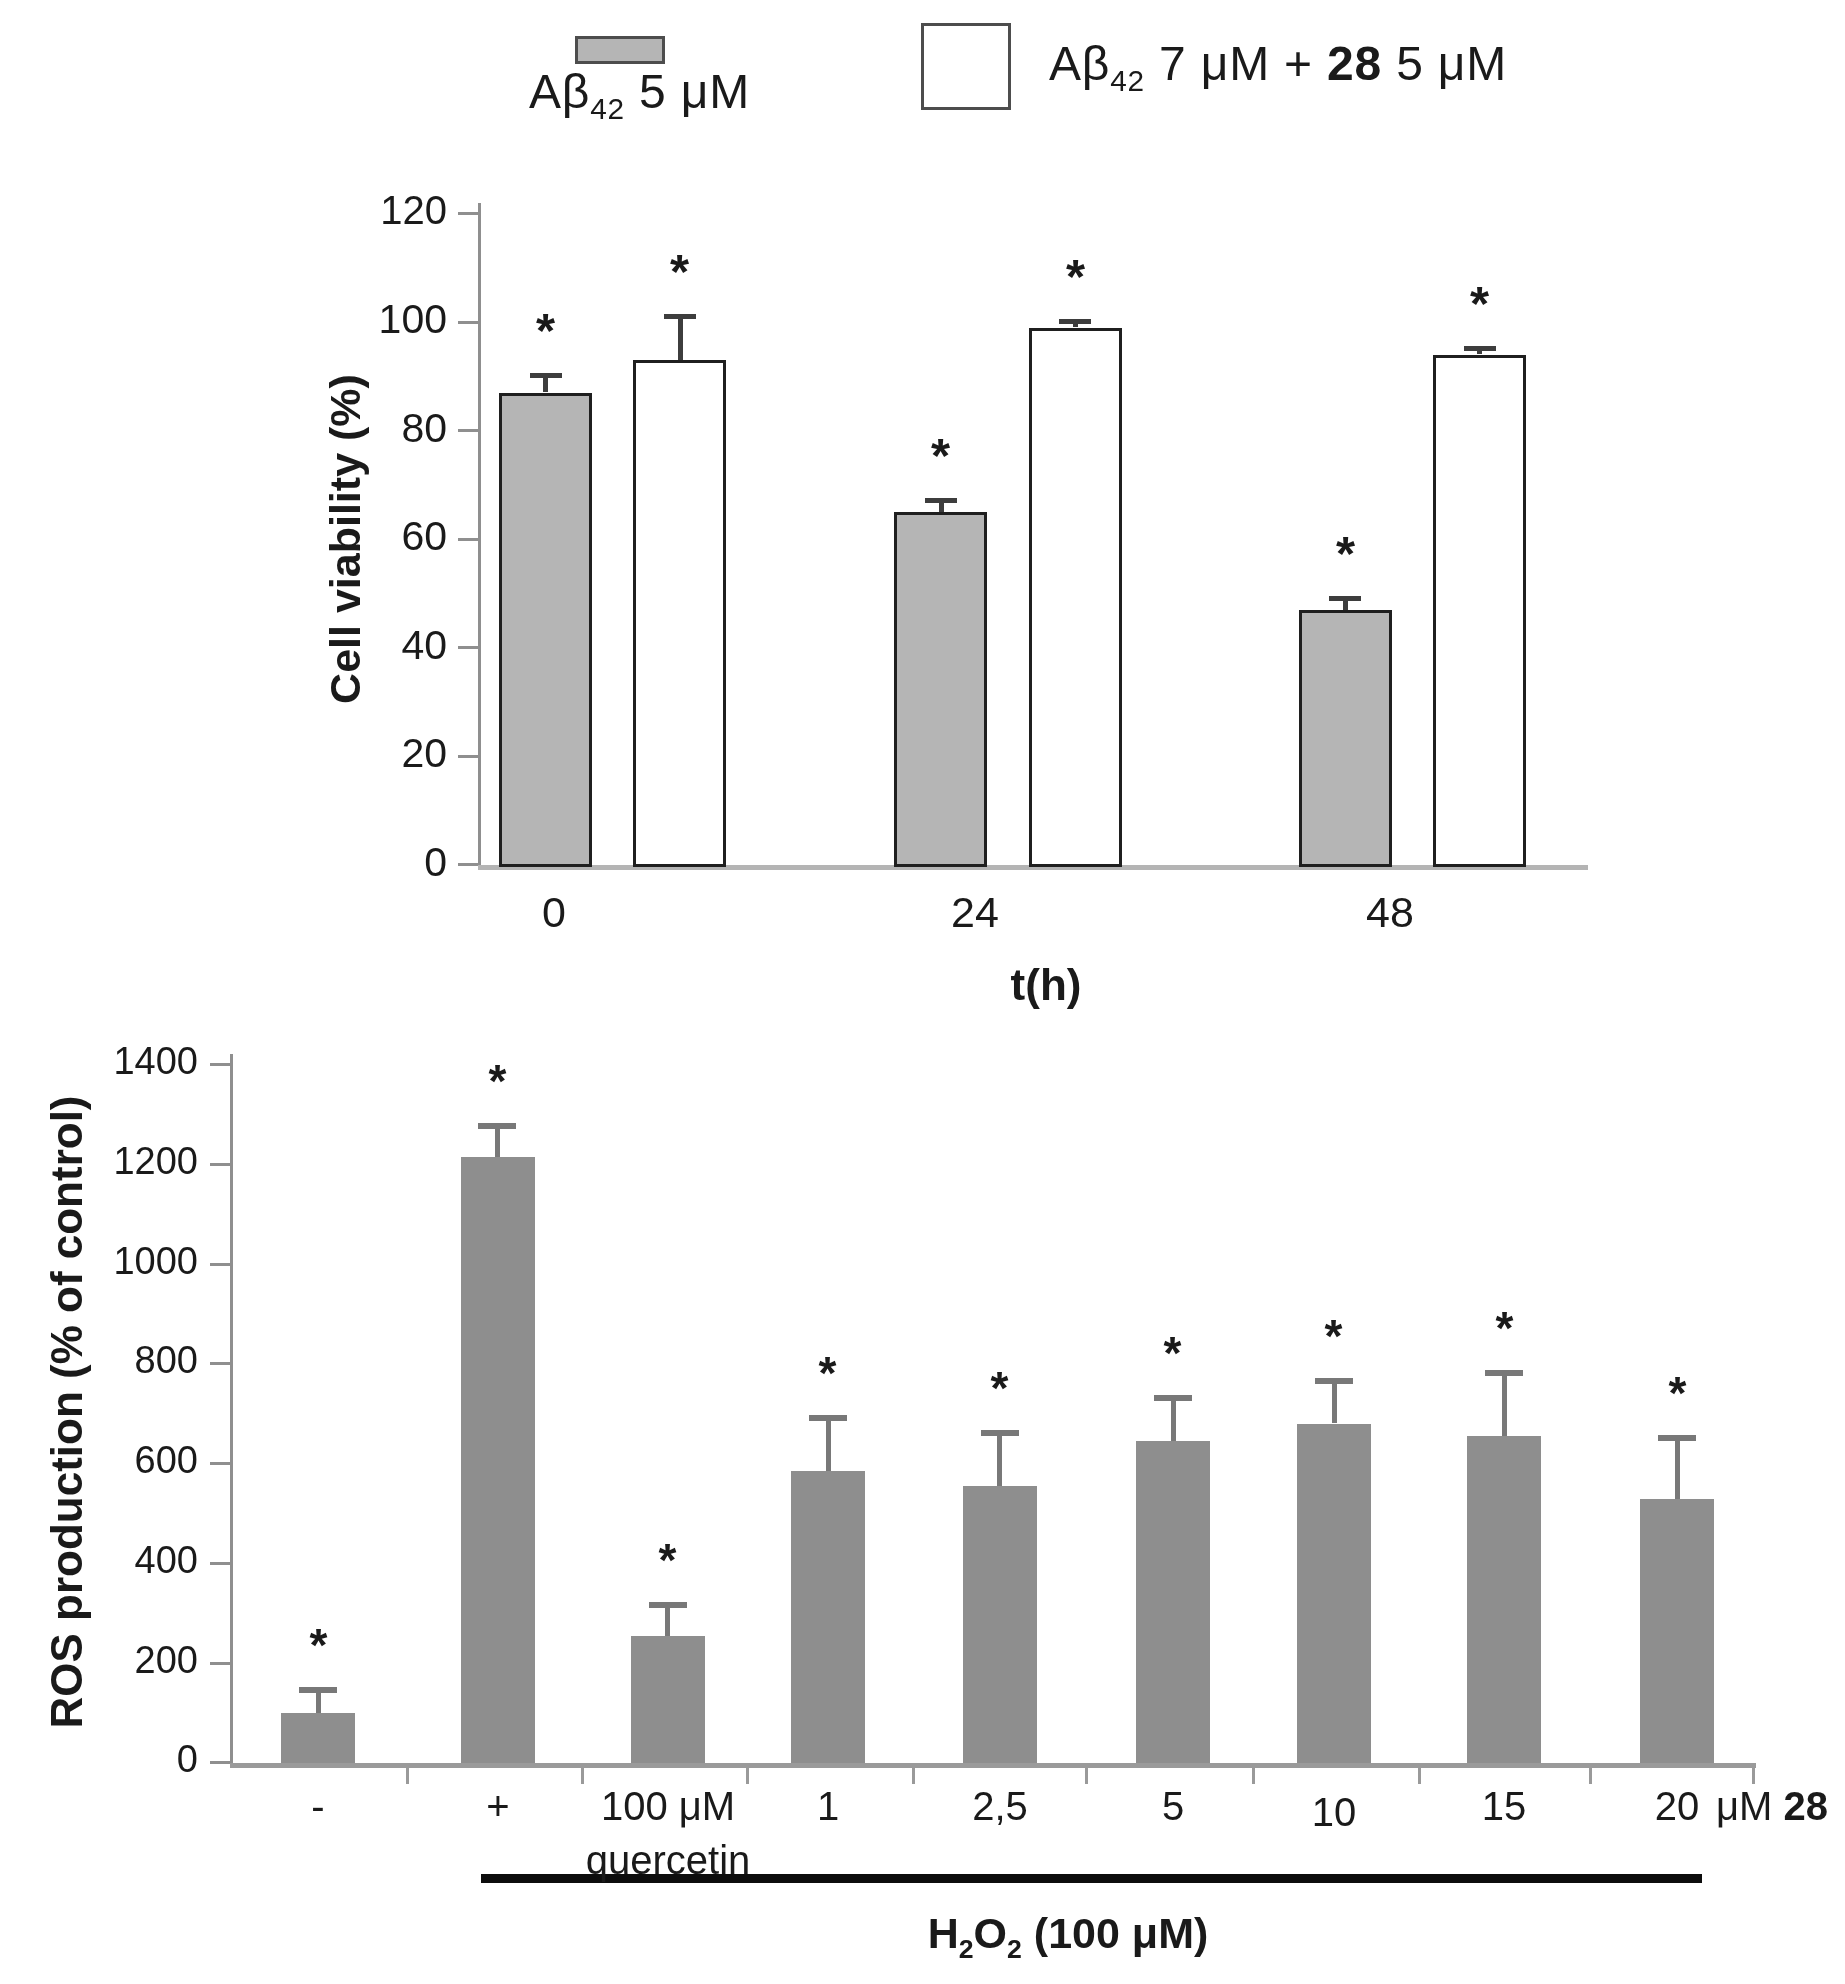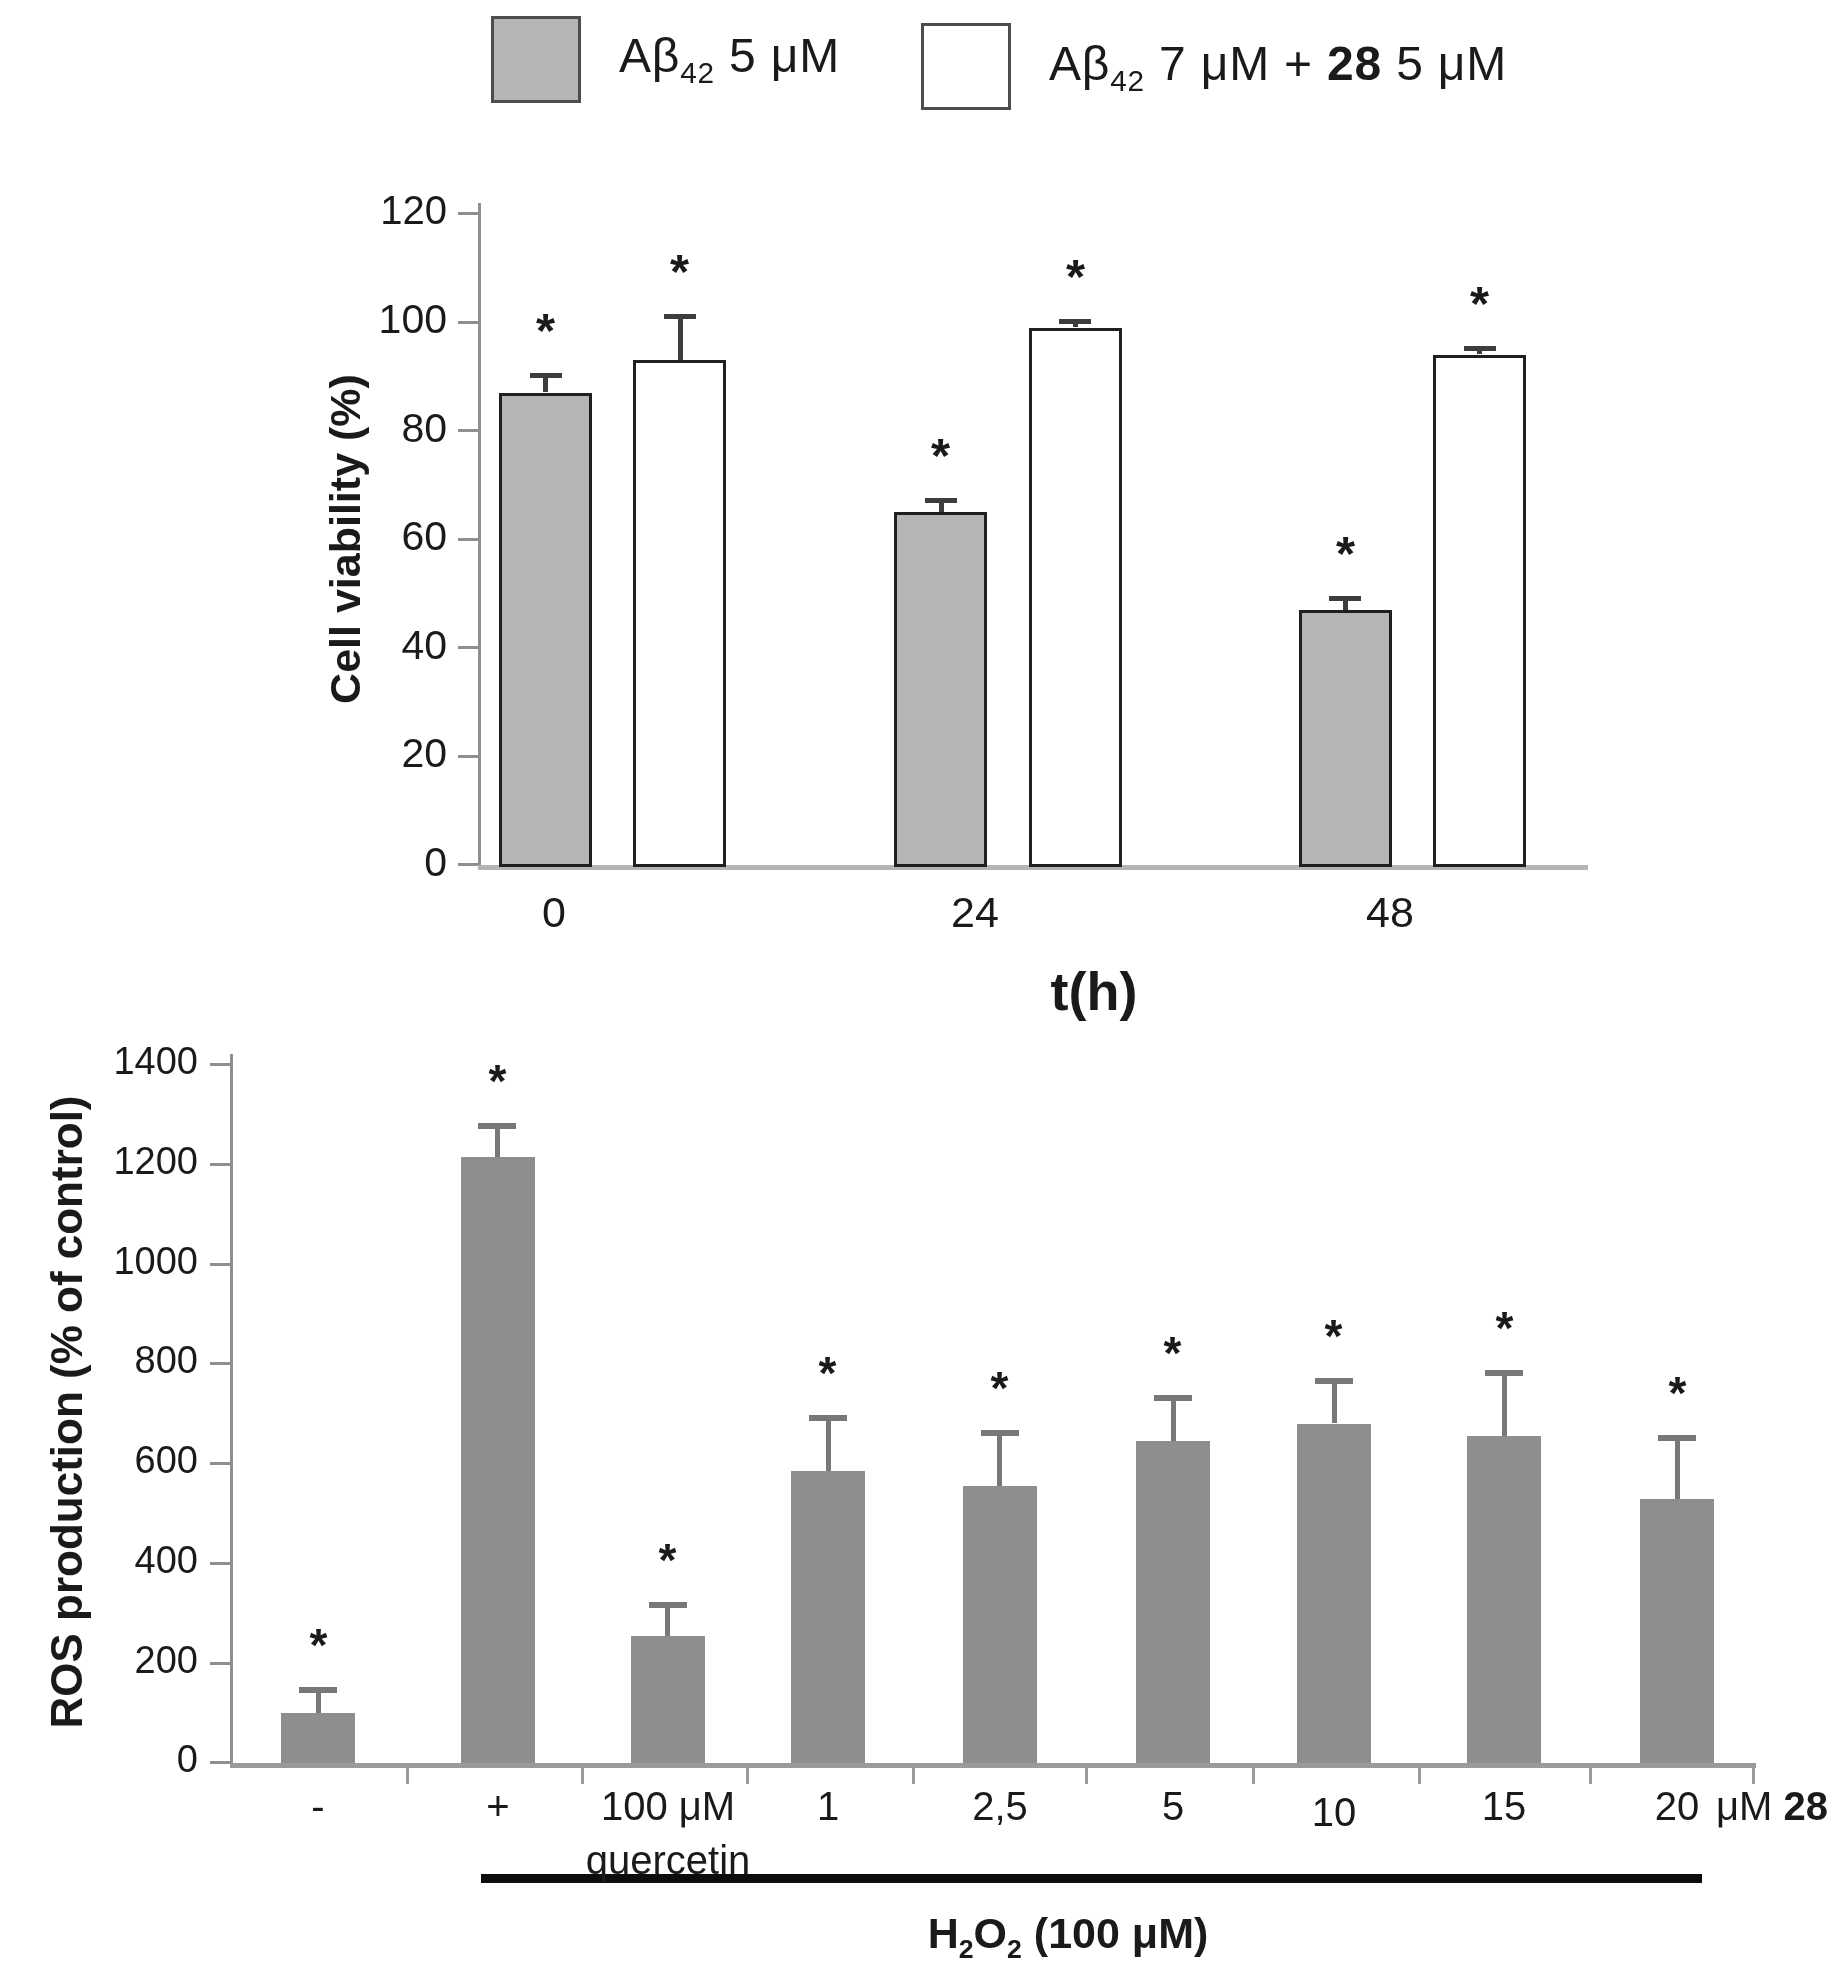--- a/index.html
+++ b/index.html
@@ -29,7 +29,7 @@
 <div class="canvas">
 
   <div>
-    <div class="legend-item" style="left:491px;top:14px;">
+    <div class="legend-item" style="left:491px;top:36px;flex-direction:column;">
       <span class="swatch" id="swatch1" style="background: rgb(181, 181, 181);"></span>
       <span class="legend-label"><span>Aβ</span><sub>42</sub><span> 5 μM</span></span>
     </div>

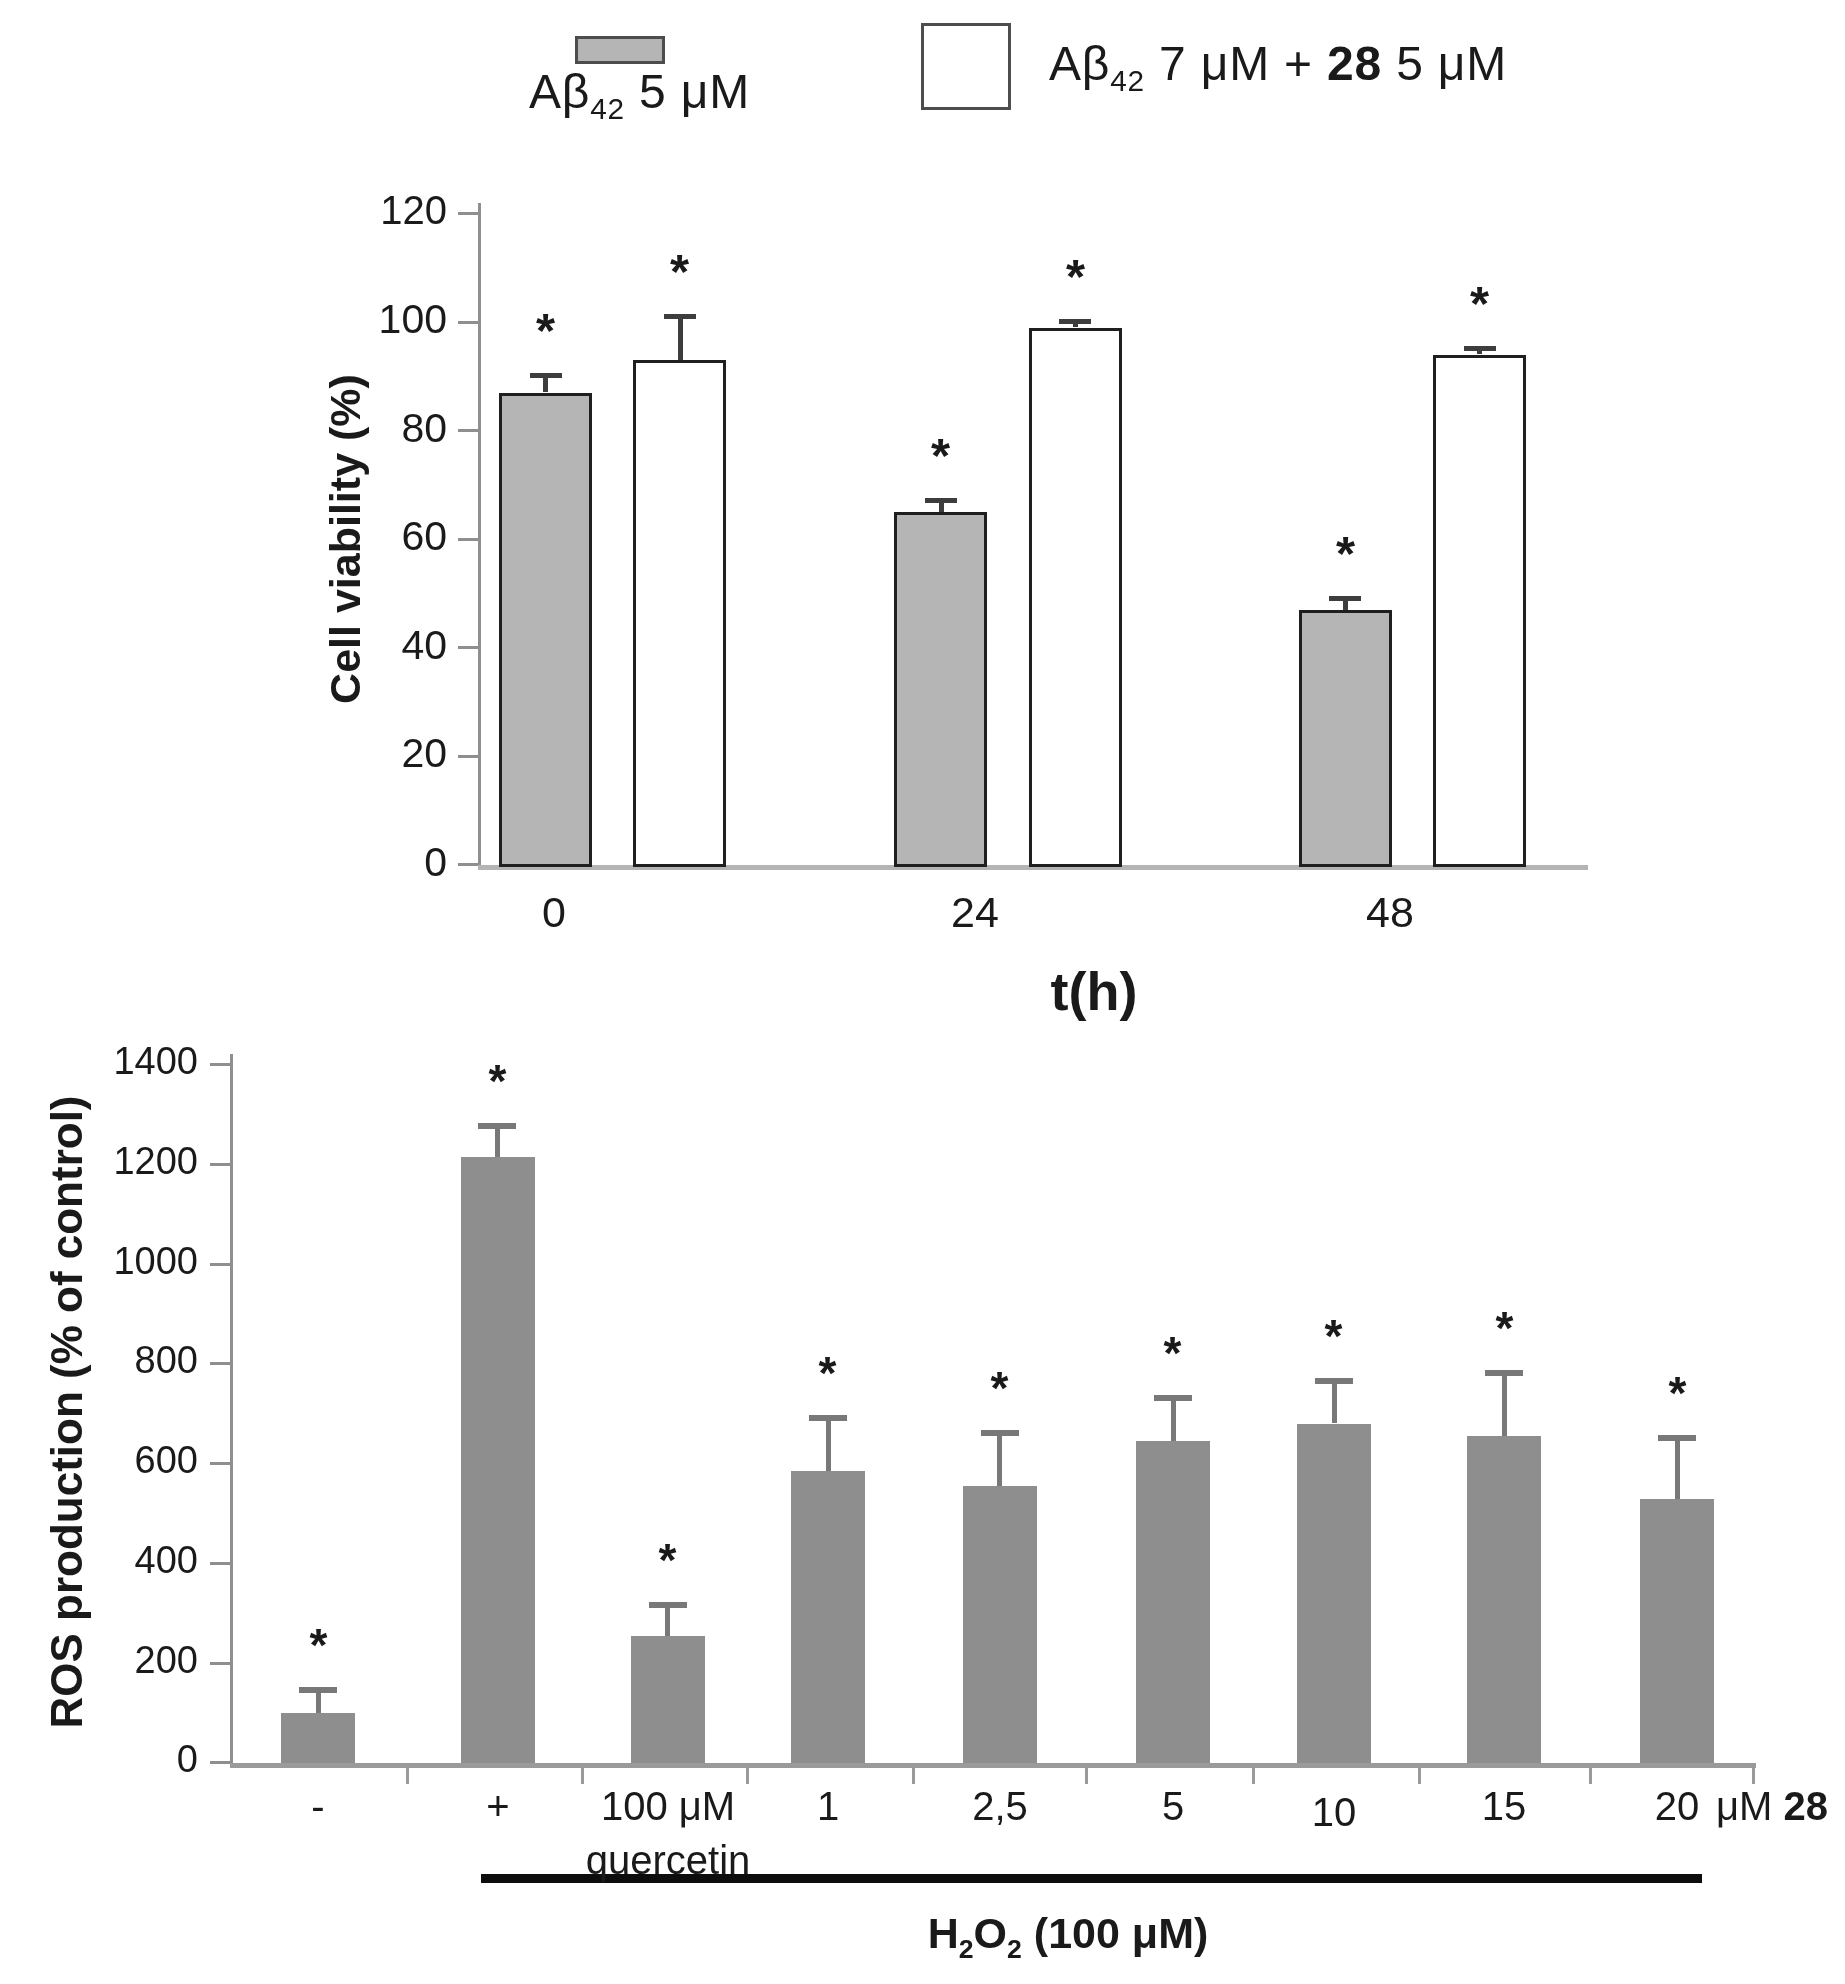--- a/index.html
+++ b/index.html
@@ -41,7 +41,7 @@
 
   <div class="abs" id="chart1" style="left:0;top:0;width:1845px;height:1015px;">
     <div class="ytitle" style="left:345px;top:539px;font-size:43px;">Cell viability (%)</div>
-    <div class="xtitle" style="left:1046px;top:960px;font-size:54px;margin-left:48px;">t(h)</div>
+    <div class="xtitle" style="left:1046px;top:960px;font-size:44px;">t(h)</div>
   <div class="abs" style="left: 478px; top: 203px; width: 3.1px; height: 665px; background: rgb(143, 143, 143);"></div>
       <div class="abs" style="left: 478px; top: 865px; width: 1110px; height: 5.3px; background: rgb(180, 180, 180);"></div>
       <div class="tick" style="left: 458px; top: 863px; width: 20px; height: 3.1px; background: rgb(143, 143, 143);"></div>

